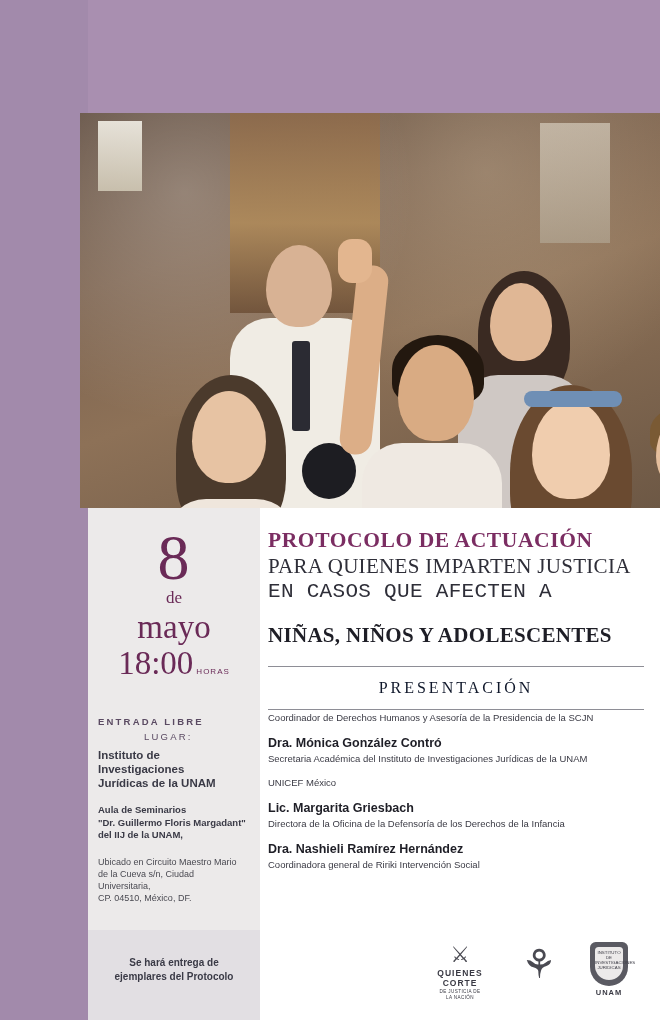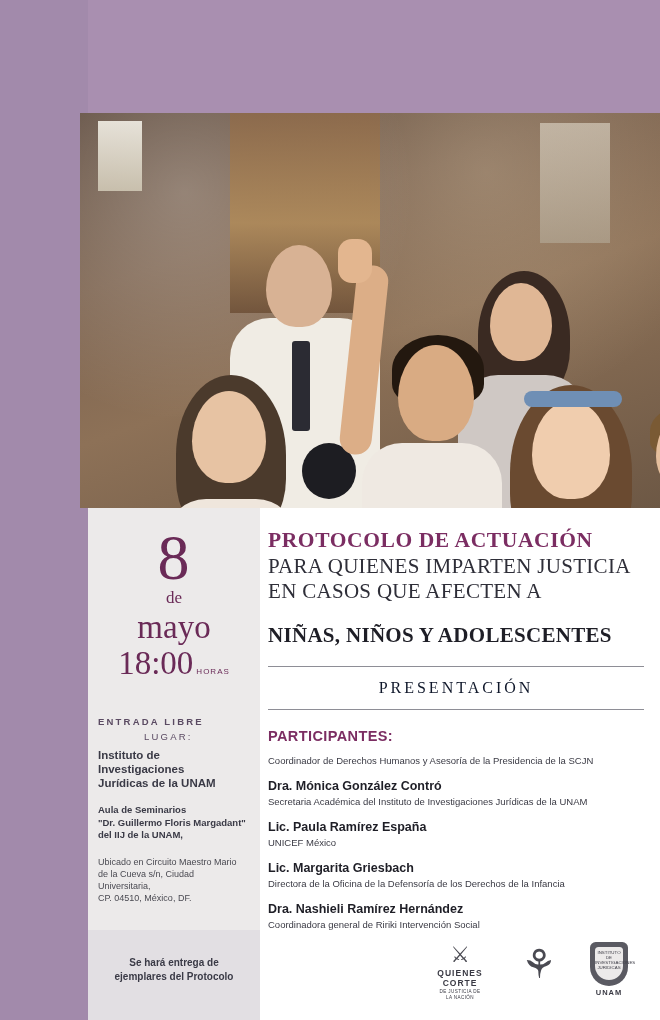--- a/index.html
+++ b/index.html
@@ -159,7 +159,7 @@
     color:#2e2e38;line-height:25px;margin-top:1px;
   }
   .title3{
-    font-family:Liberation Serif, serif;
+    font-family:Liberation Mono, monospace;
     font-size:21px;letter-spacing:.3px;
     color:#2e2e38;line-height:25px;
   }

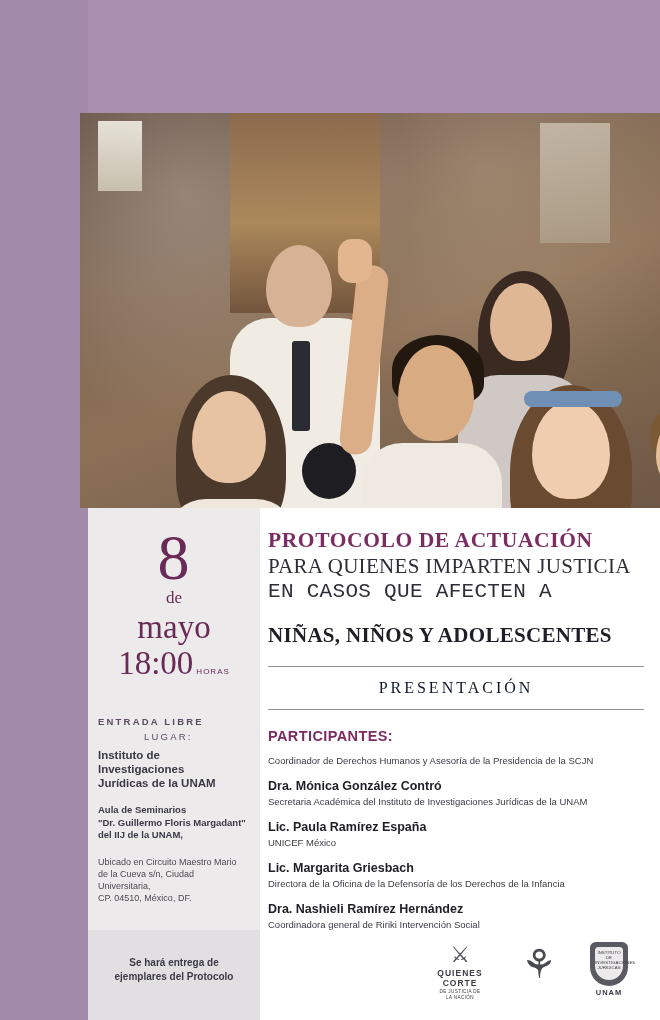--- a/index.html
+++ b/index.html
@@ -296,7 +296,6 @@
     <div class="presentacion">PRESENTACIÓN</div>
     <div class="rule" style="margin-top:0"></div>
 
-    <div class="participantes">PARTICIPANTES:</div>
 
     <div class="person">
       <div class="role">Coordinador de Derechos Humanos y Asesoría de la Presidencia de la SCJN</div>

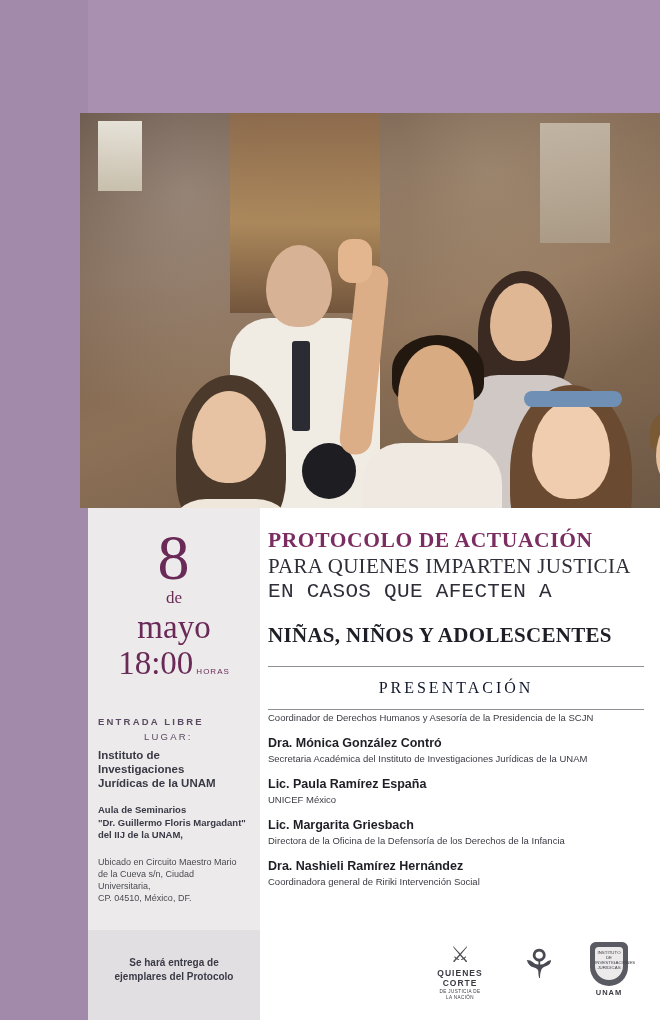--- a/index.html
+++ b/index.html
@@ -305,7 +305,6 @@
       <div class="role">Secretaria Académica del Instituto de Investigaciones Jurídicas de la UNAM</div>
     </div>
     <div class="person">
-      <div class="name">Lic. Paula Ramírez España</div>
       <div class="role">UNICEF México</div>
     </div>
     <div class="person">

